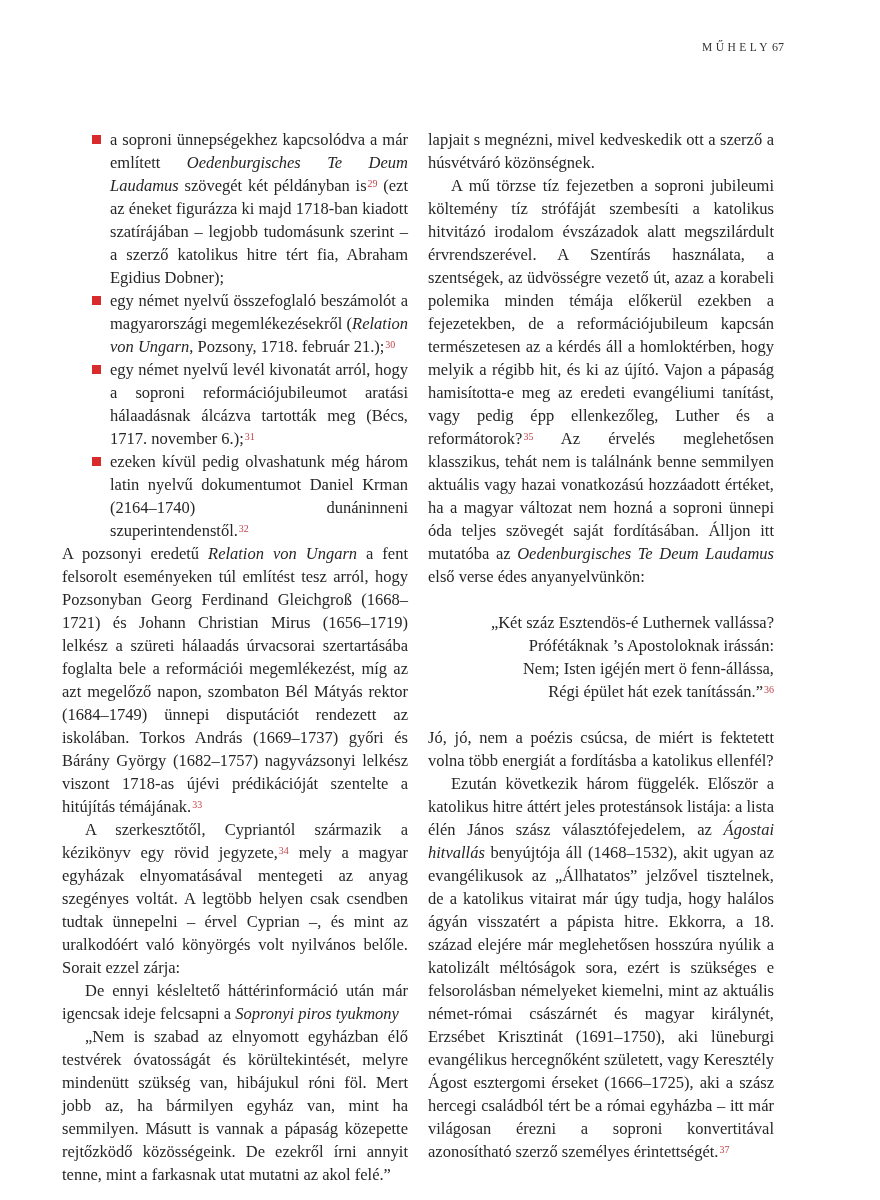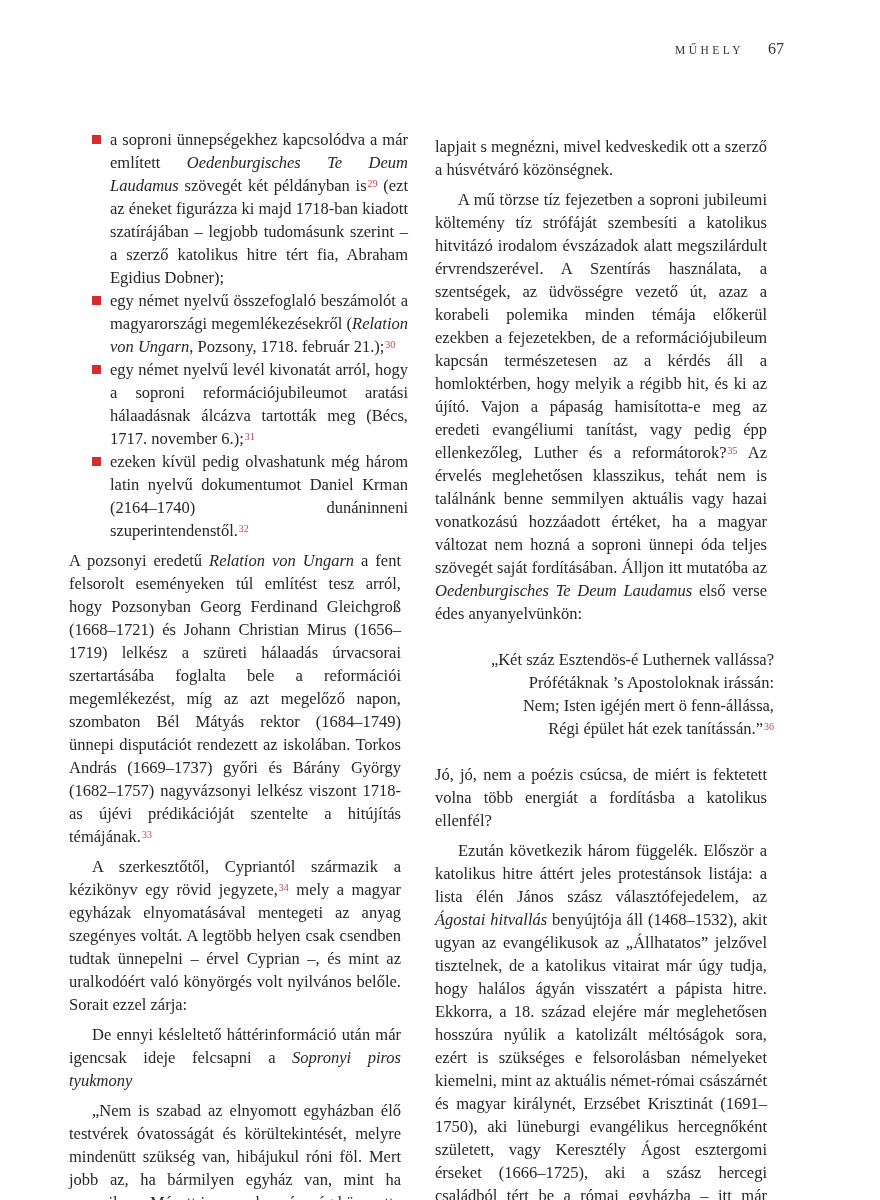--- a/index.html
+++ b/index.html
@@ -14,7 +14,7 @@
   }
   .running-header {
     position:absolute; top:40px; right:96px;
-    display:flex; align-items:baseline; gap:24px;
+    display:flex; align-items:baseline; gap:1px;
     color:#333;
   }
   .running-header .section {

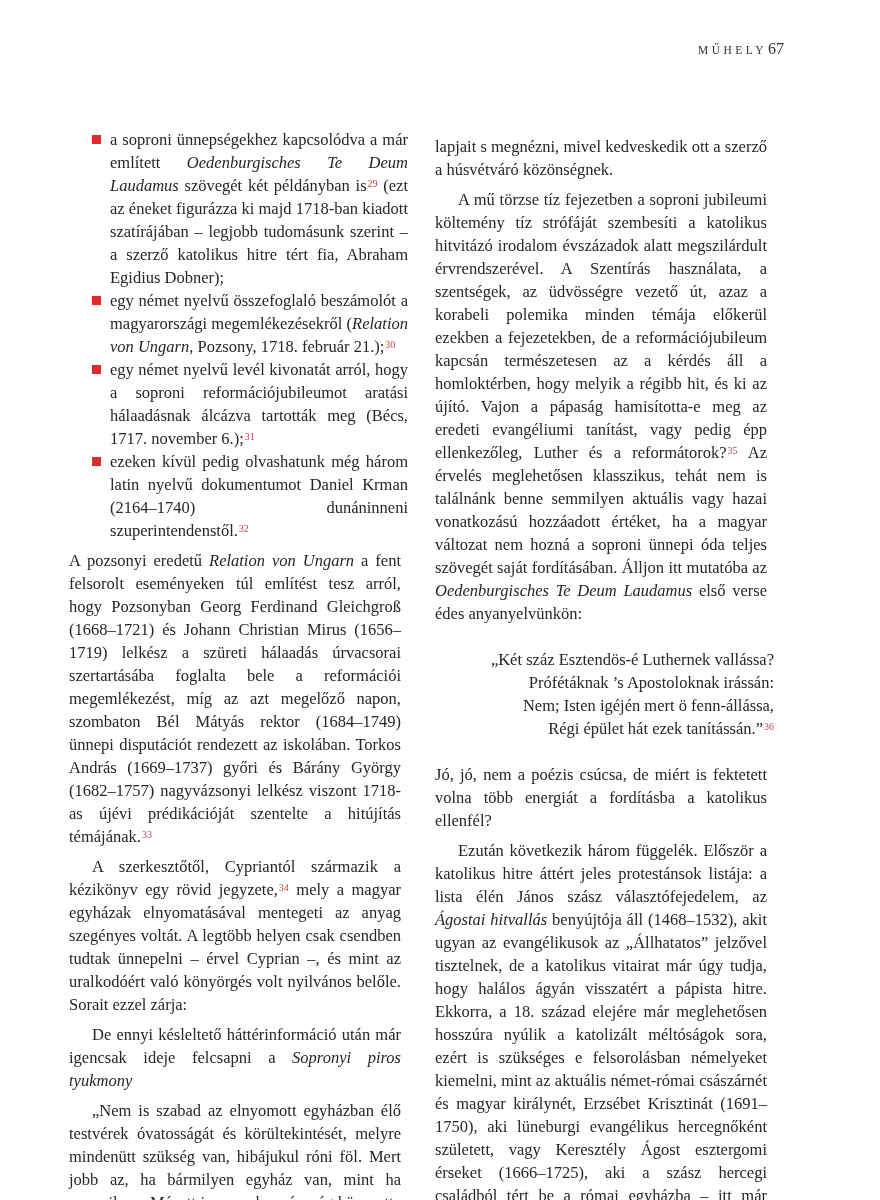--- a/index.html
+++ b/index.html
@@ -21,7 +21,7 @@
     font-size:11.5px; letter-spacing:3.5px; font-weight:normal;
   }
   .running-header .pagenum {
-    font-size:16px;
+    font-size:12px;
   }
   .content {
     position:absolute; top:128px; left:62px;

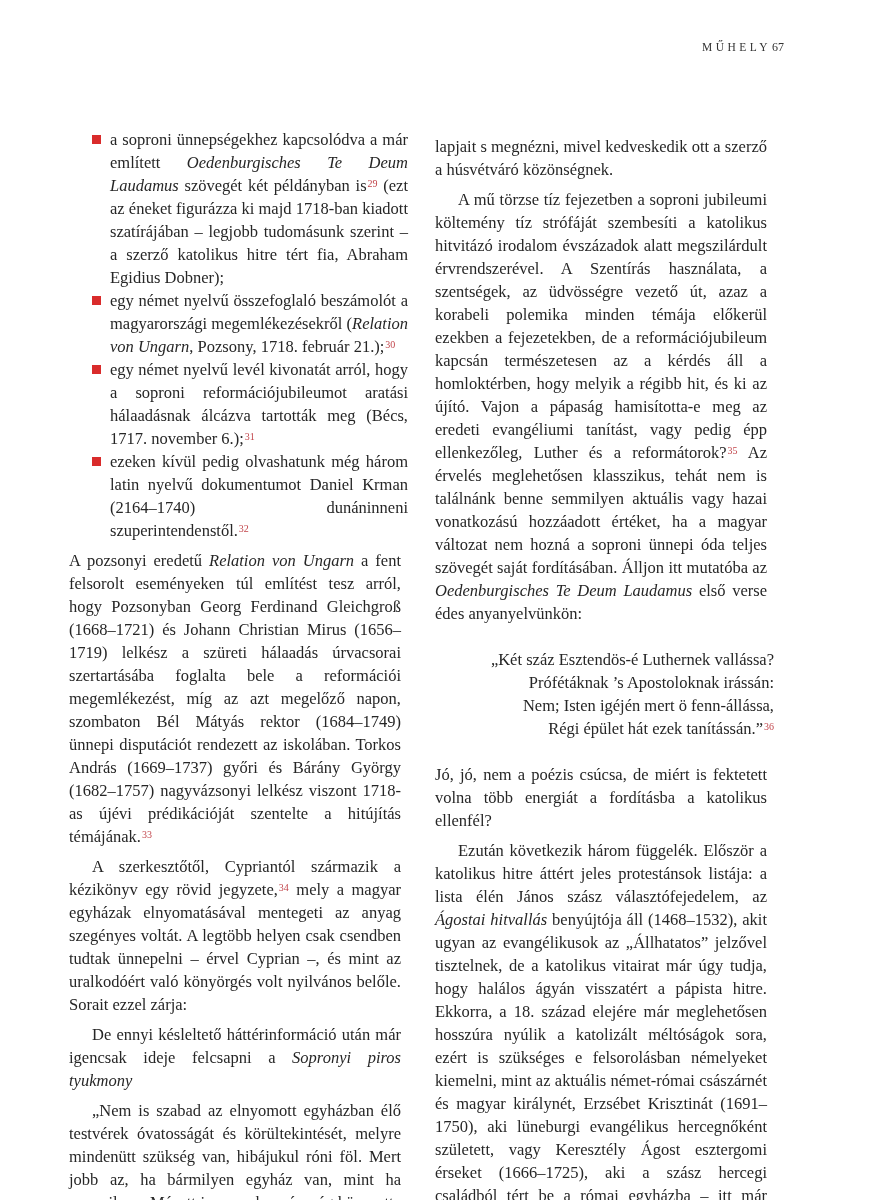--- a/index.html
+++ b/index.html
@@ -34,7 +34,7 @@
     text-align:justify;
     hyphens:none;
   }
-  .para { margin:7px; }
+  .para { margin:0; }
   .para.indent { text-indent:23px; }
   .bullet-list { margin:0; padding:0; list-style:none; }
   .bullet-list li {

